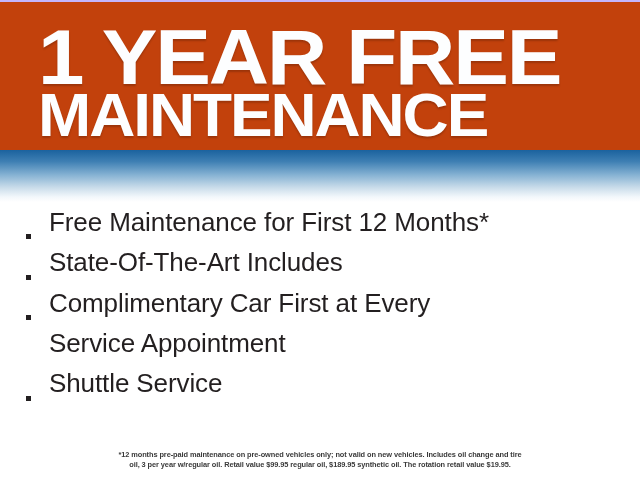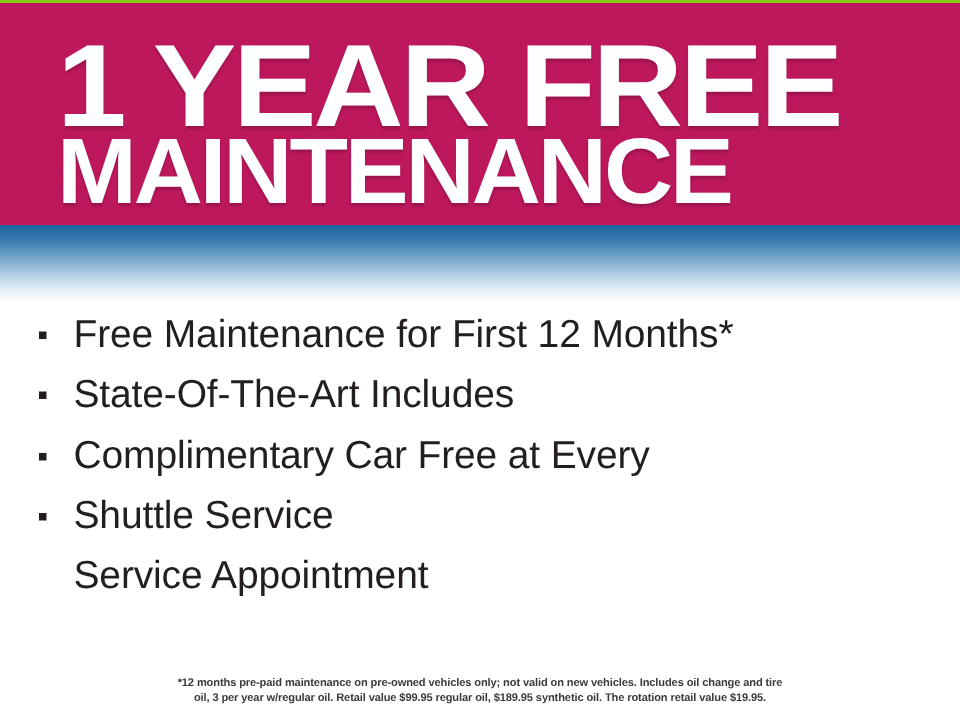--- a/index.html
+++ b/index.html
@@ -31,8 +31,8 @@
     top: 0;
     width: 640px;
     height: 158px;
-    background: #be185d;
-    border-top: 2px solid #84cc16;
+    background: #c2410c;
+    border-top: 2px solid #c4b5fd;
     box-sizing: border-box;
     overflow: hidden;
   }

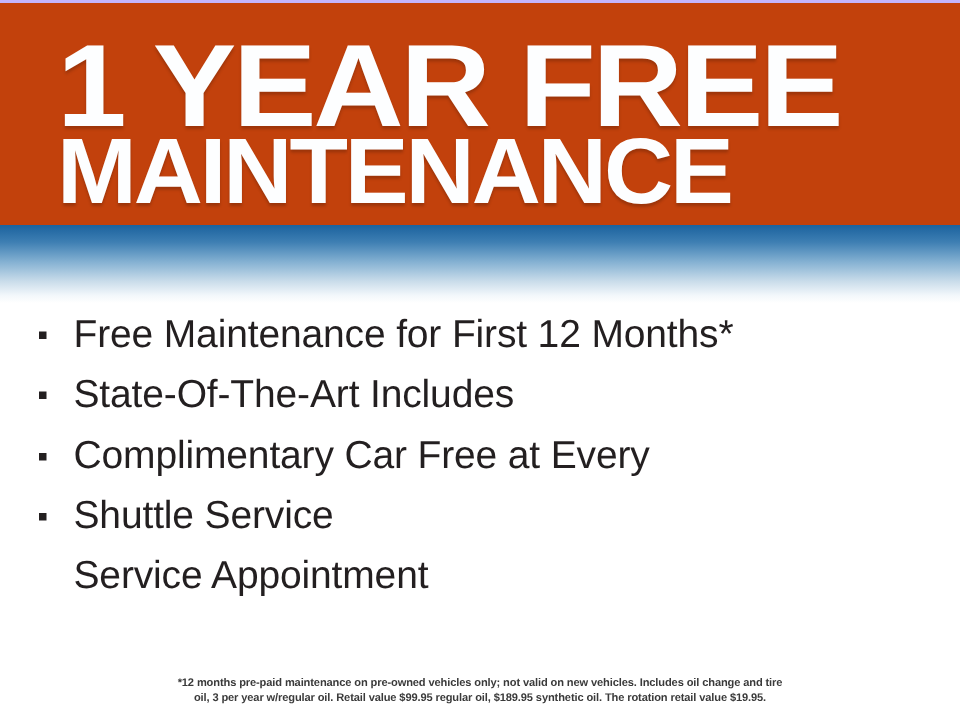--- a/index.html
+++ b/index.html
@@ -86,7 +86,7 @@
 
   .feature-item {
     display: flex;
-    align-items: flex-start;
+    align-items: flex-end;
     padding: 0 0 0 26px;
     margin: 0 0 6px 0;
     color: #231f20;

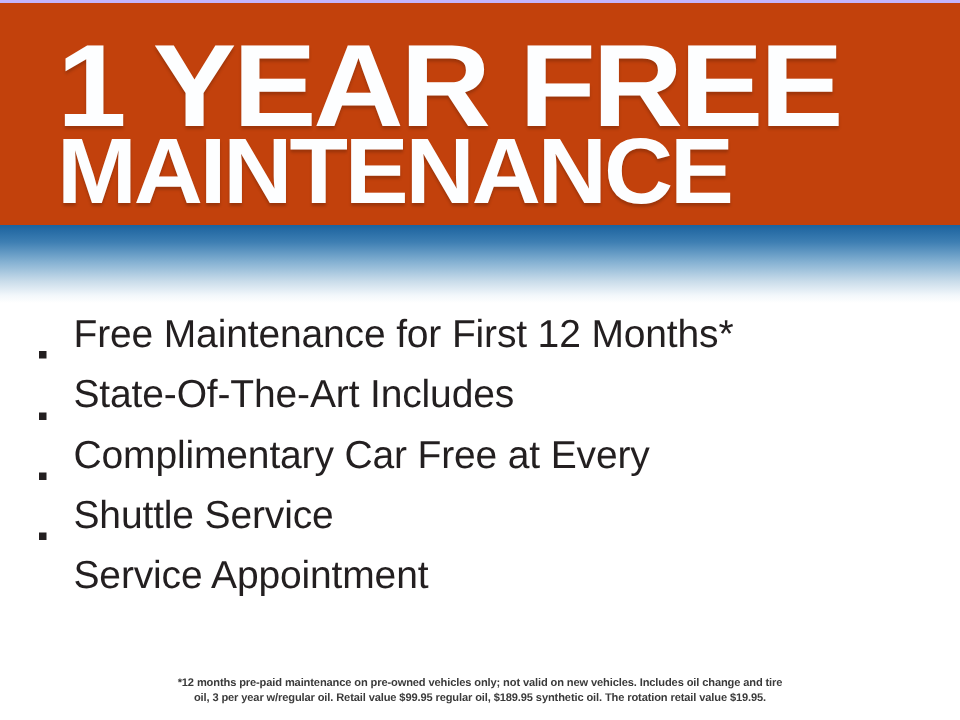--- a/index.html
+++ b/index.html
@@ -157,7 +157,7 @@
     </li>
     <li class="feature-item">
       <span class="feature-bullet"></span>
-      <span class="feature-text">Complimentary Car Free at Every</span>
+      <span class="feature-text">Complimentary Car First at Every</span>
     </li>
     <li class="feature-item">
       <span class="feature-bullet"></span>

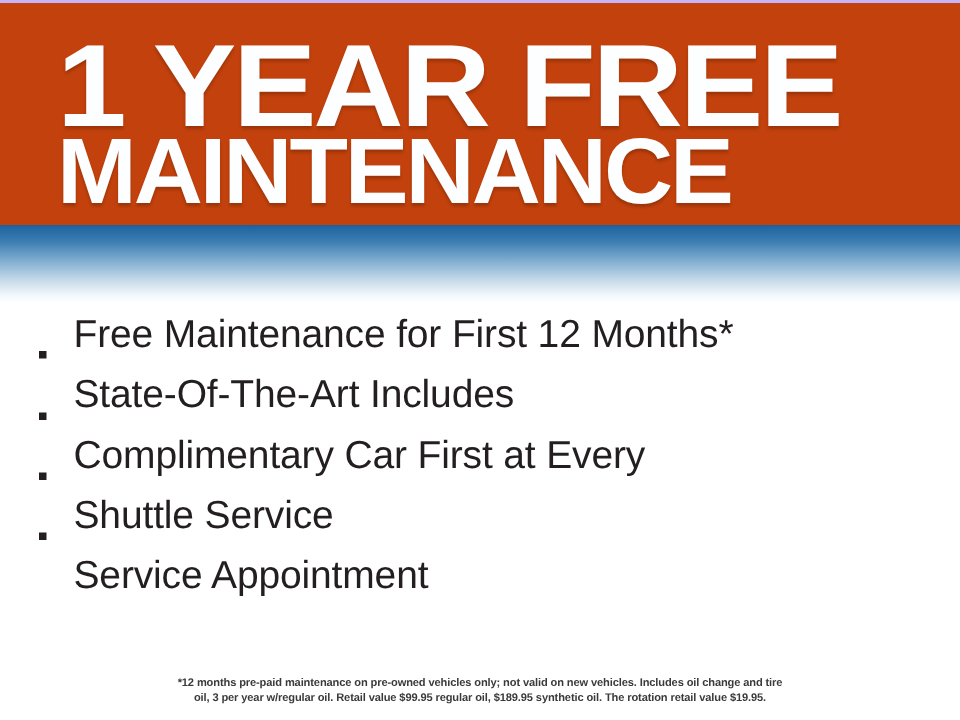--- a/index.html
+++ b/index.html
@@ -159,13 +159,13 @@
       <span class="feature-bullet"></span>
       <span class="feature-text">Complimentary Car First at Every</span>
     </li>
+    <li class="feature-item continuation">
+      <span class="feature-bullet"></span>
+      <span class="feature-text">Service Appointment</span>
+    </li>
     <li class="feature-item">
       <span class="feature-bullet"></span>
       <span class="feature-text">Shuttle Service</span>
-    </li>
-    <li class="feature-item continuation">
-      <span class="feature-bullet"></span>
-      <span class="feature-text">Service Appointment</span>
     </li>
   </ul>
 

